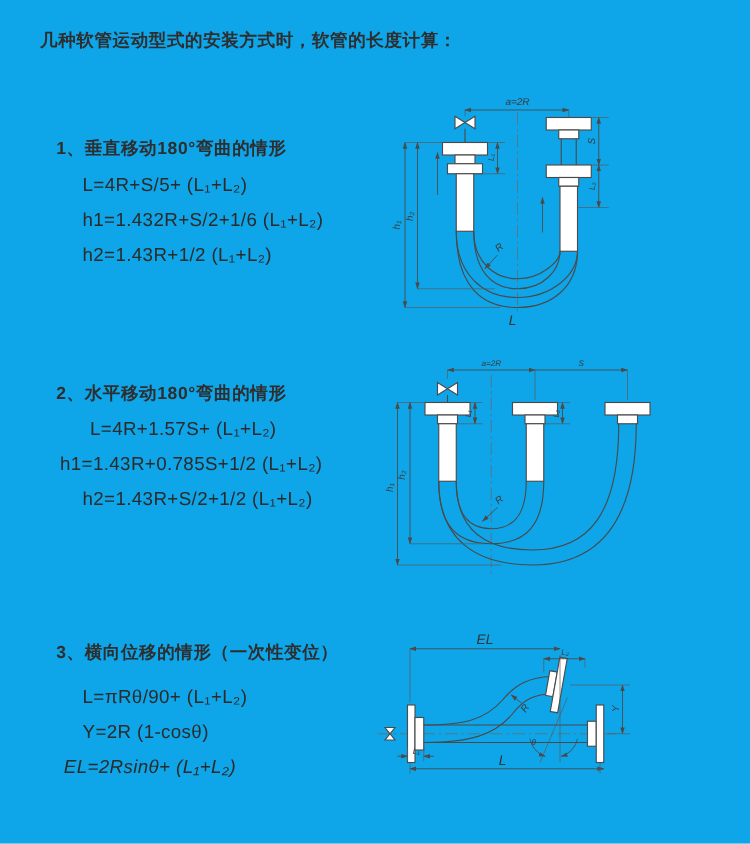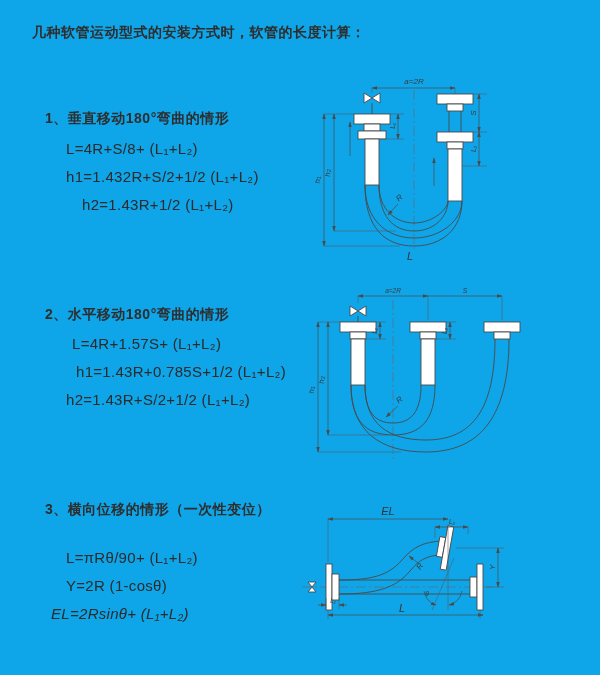--- a/index.html
+++ b/index.html
@@ -28,7 +28,7 @@
   <div class="doc-title">几种软管运动型式的安装方式时，软管的长度计算：</div>
 
   <div class="sec-heading" style="left:45px;top:110px;">1、垂直移动180°弯曲的情形</div>
-  <div class="formula" style="left:66px;top:140px;">L=4R+S/8+ (L₁+L₂)</div>
+  <div class="formula" style="left:66px;top:140px;">L=4R+S/5+ (L₁+L₂)</div>
   <div class="formula" style="left:66px;top:168px;">h1=1.432R+S/2+1/2 (L₁+L₂)</div>
   <div class="formula" style="left:66px;top:196px;margin-left:16px;">h2=1.43R+1/2 (L₁+L₂)</div>
 

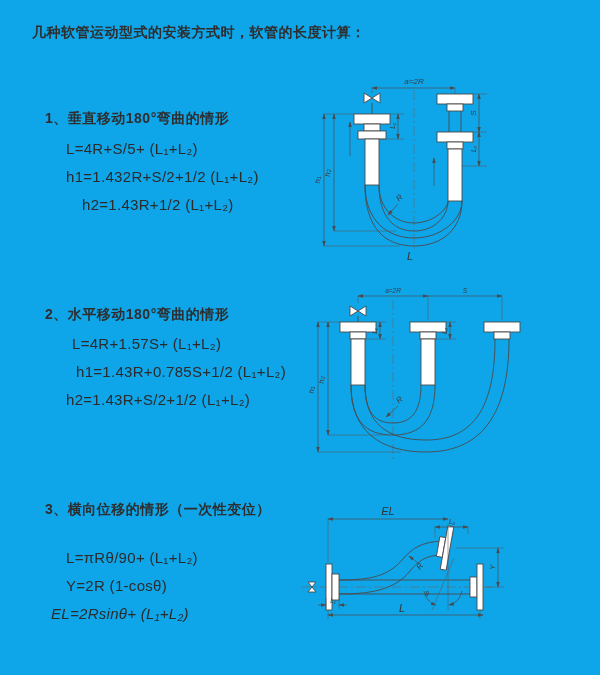--- a/index.html
+++ b/index.html
@@ -29,7 +29,7 @@
 
   <div class="sec-heading" style="left:45px;top:110px;">1、垂直移动180°弯曲的情形</div>
   <div class="formula" style="left:66px;top:140px;">L=4R+S/5+ (L₁+L₂)</div>
-  <div class="formula" style="left:66px;top:168px;">h1=1.432R+S/2+1/2 (L₁+L₂)</div>
+  <div class="formula" style="left:66px;top:168px;">h1=1.432R+S/2+1/6 (L₁+L₂)</div>
   <div class="formula" style="left:66px;top:196px;margin-left:16px;">h2=1.43R+1/2 (L₁+L₂)</div>
 
   <div class="sec-heading" style="left:45px;top:306px;">2、水平移动180°弯曲的情形</div>

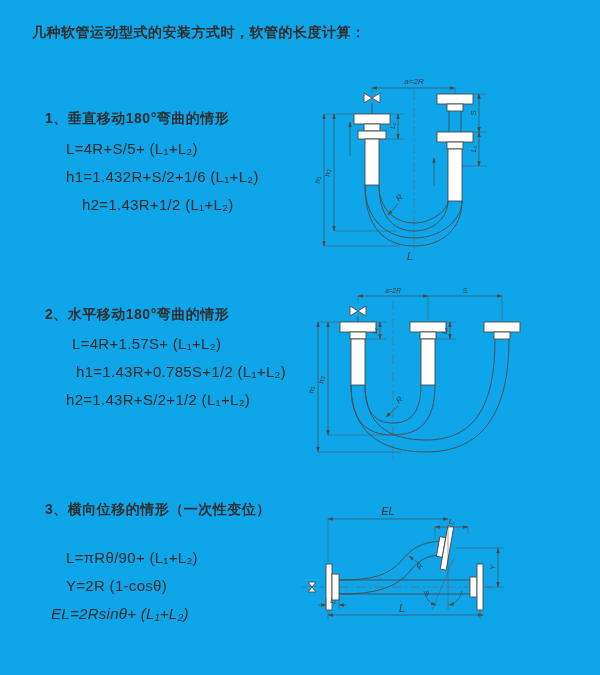--- a/index.html
+++ b/index.html
@@ -30,7 +30,7 @@
   <div class="sec-heading" style="left:45px;top:110px;">1、垂直移动180°弯曲的情形</div>
   <div class="formula" style="left:66px;top:140px;">L=4R+S/5+ (L₁+L₂)</div>
   <div class="formula" style="left:66px;top:168px;">h1=1.432R+S/2+1/6 (L₁+L₂)</div>
-  <div class="formula" style="left:66px;top:196px;margin-left:16px;">h2=1.43R+1/2 (L₁+L₂)</div>
+  <div class="formula" style="left:66px;top:196px;">h2=1.43R+1/2 (L₁+L₂)</div>
 
   <div class="sec-heading" style="left:45px;top:306px;">2、水平移动180°弯曲的情形</div>
   <div class="formula" style="left:72px;top:335px;">L=4R+1.57S+ (L₁+L₂)</div>

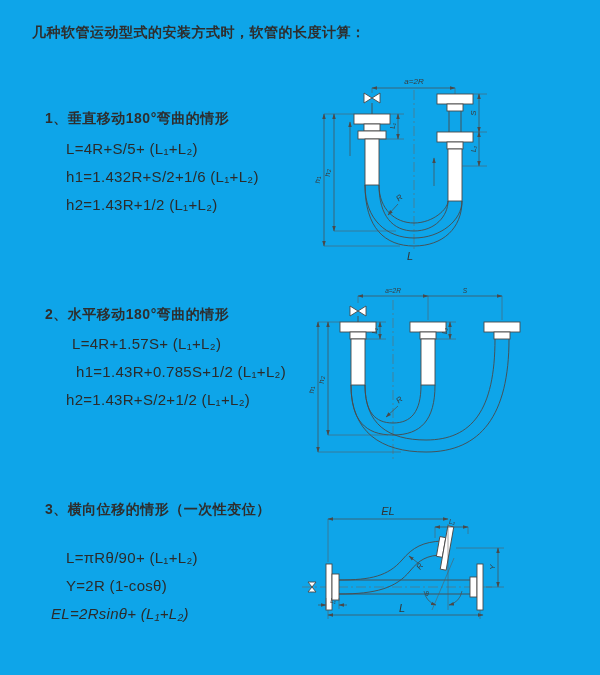--- a/index.html
+++ b/index.html
@@ -34,7 +34,7 @@
 
   <div class="sec-heading" style="left:45px;top:306px;">2、水平移动180°弯曲的情形</div>
   <div class="formula" style="left:72px;top:335px;">L=4R+1.57S+ (L₁+L₂)</div>
-  <div class="formula" style="left:76px;top:363px;">h1=1.43R+0.785S+1/2 (L₁+L₂)</div>
+  <div class="formula" style="left:48px;top:363px;">h1=1.43R+0.785S+1/2 (L₁+L₂)</div>
   <div class="formula" style="left:66px;top:391px;">h2=1.43R+S/2+1/2 (L₁+L₂)</div>
 
   <div class="sec-heading" style="left:45px;top:501px;">3、横向位移的情形（一次性变位）</div>

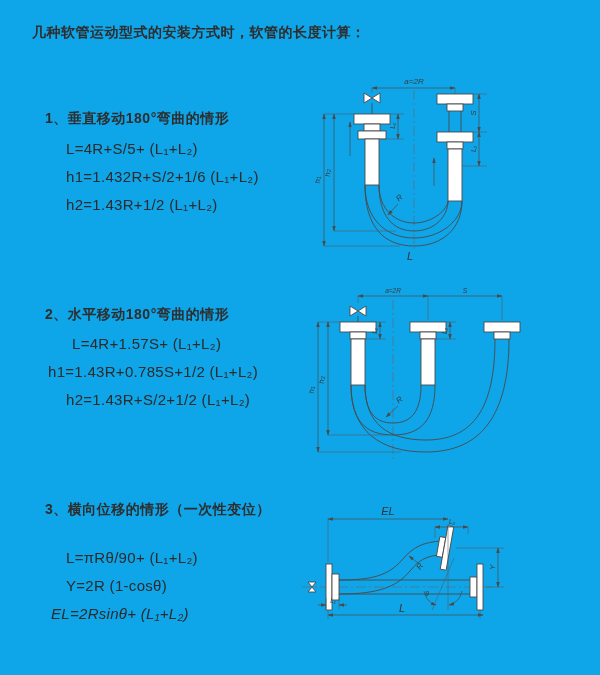--- a/index.html
+++ b/index.html
@@ -37,7 +37,7 @@
   <div class="formula" style="left:48px;top:363px;">h1=1.43R+0.785S+1/2 (L₁+L₂)</div>
   <div class="formula" style="left:66px;top:391px;">h2=1.43R+S/2+1/2 (L₁+L₂)</div>
 
-  <div class="sec-heading" style="left:45px;top:501px;">3、横向位移的情形（一次性变位）</div>
+  <div class="sec-heading" style="left:45px;top:513px;">3、横向位移的情形（一次性变位）</div>
   <div class="formula" style="left:66px;top:549px;">L=πRθ/90+ (L₁+L₂)</div>
   <div class="formula" style="left:66px;top:577px;">Y=2R (1-cosθ)</div>
   <div class="formula" style="left:51px;top:605px;font-style:italic;">EL=2Rsinθ+ (L₁+L₂)</div>

